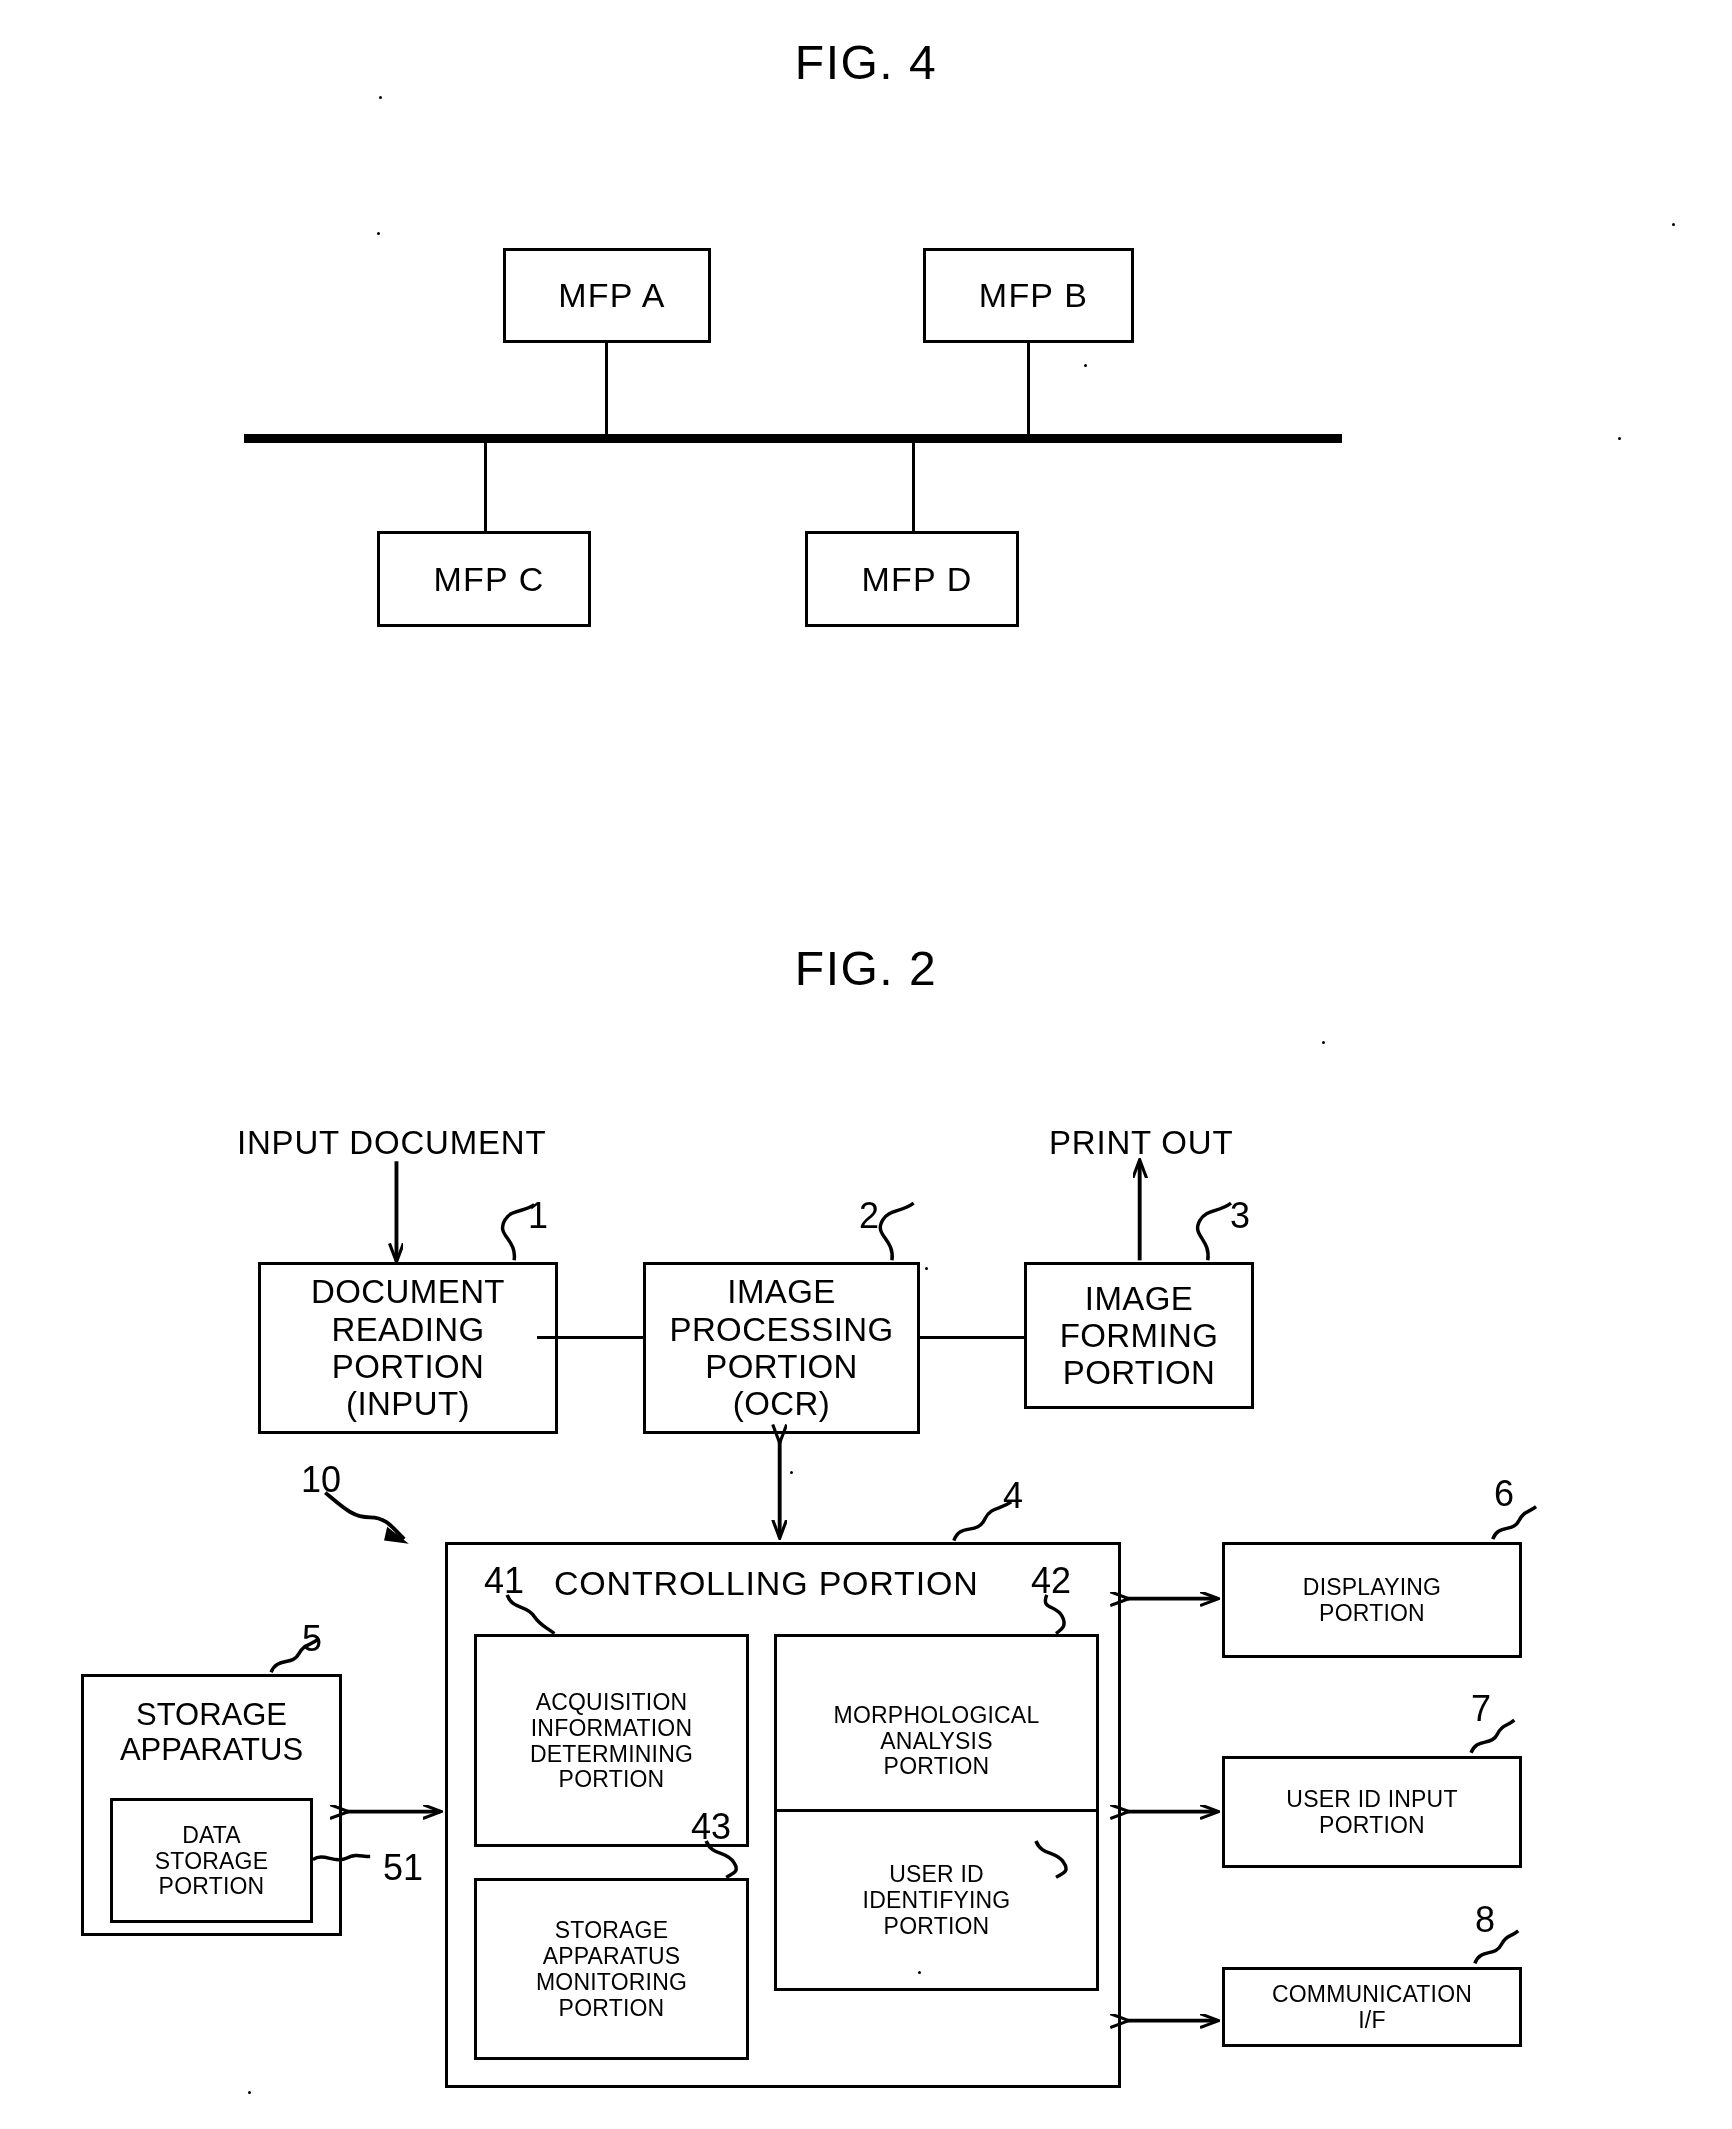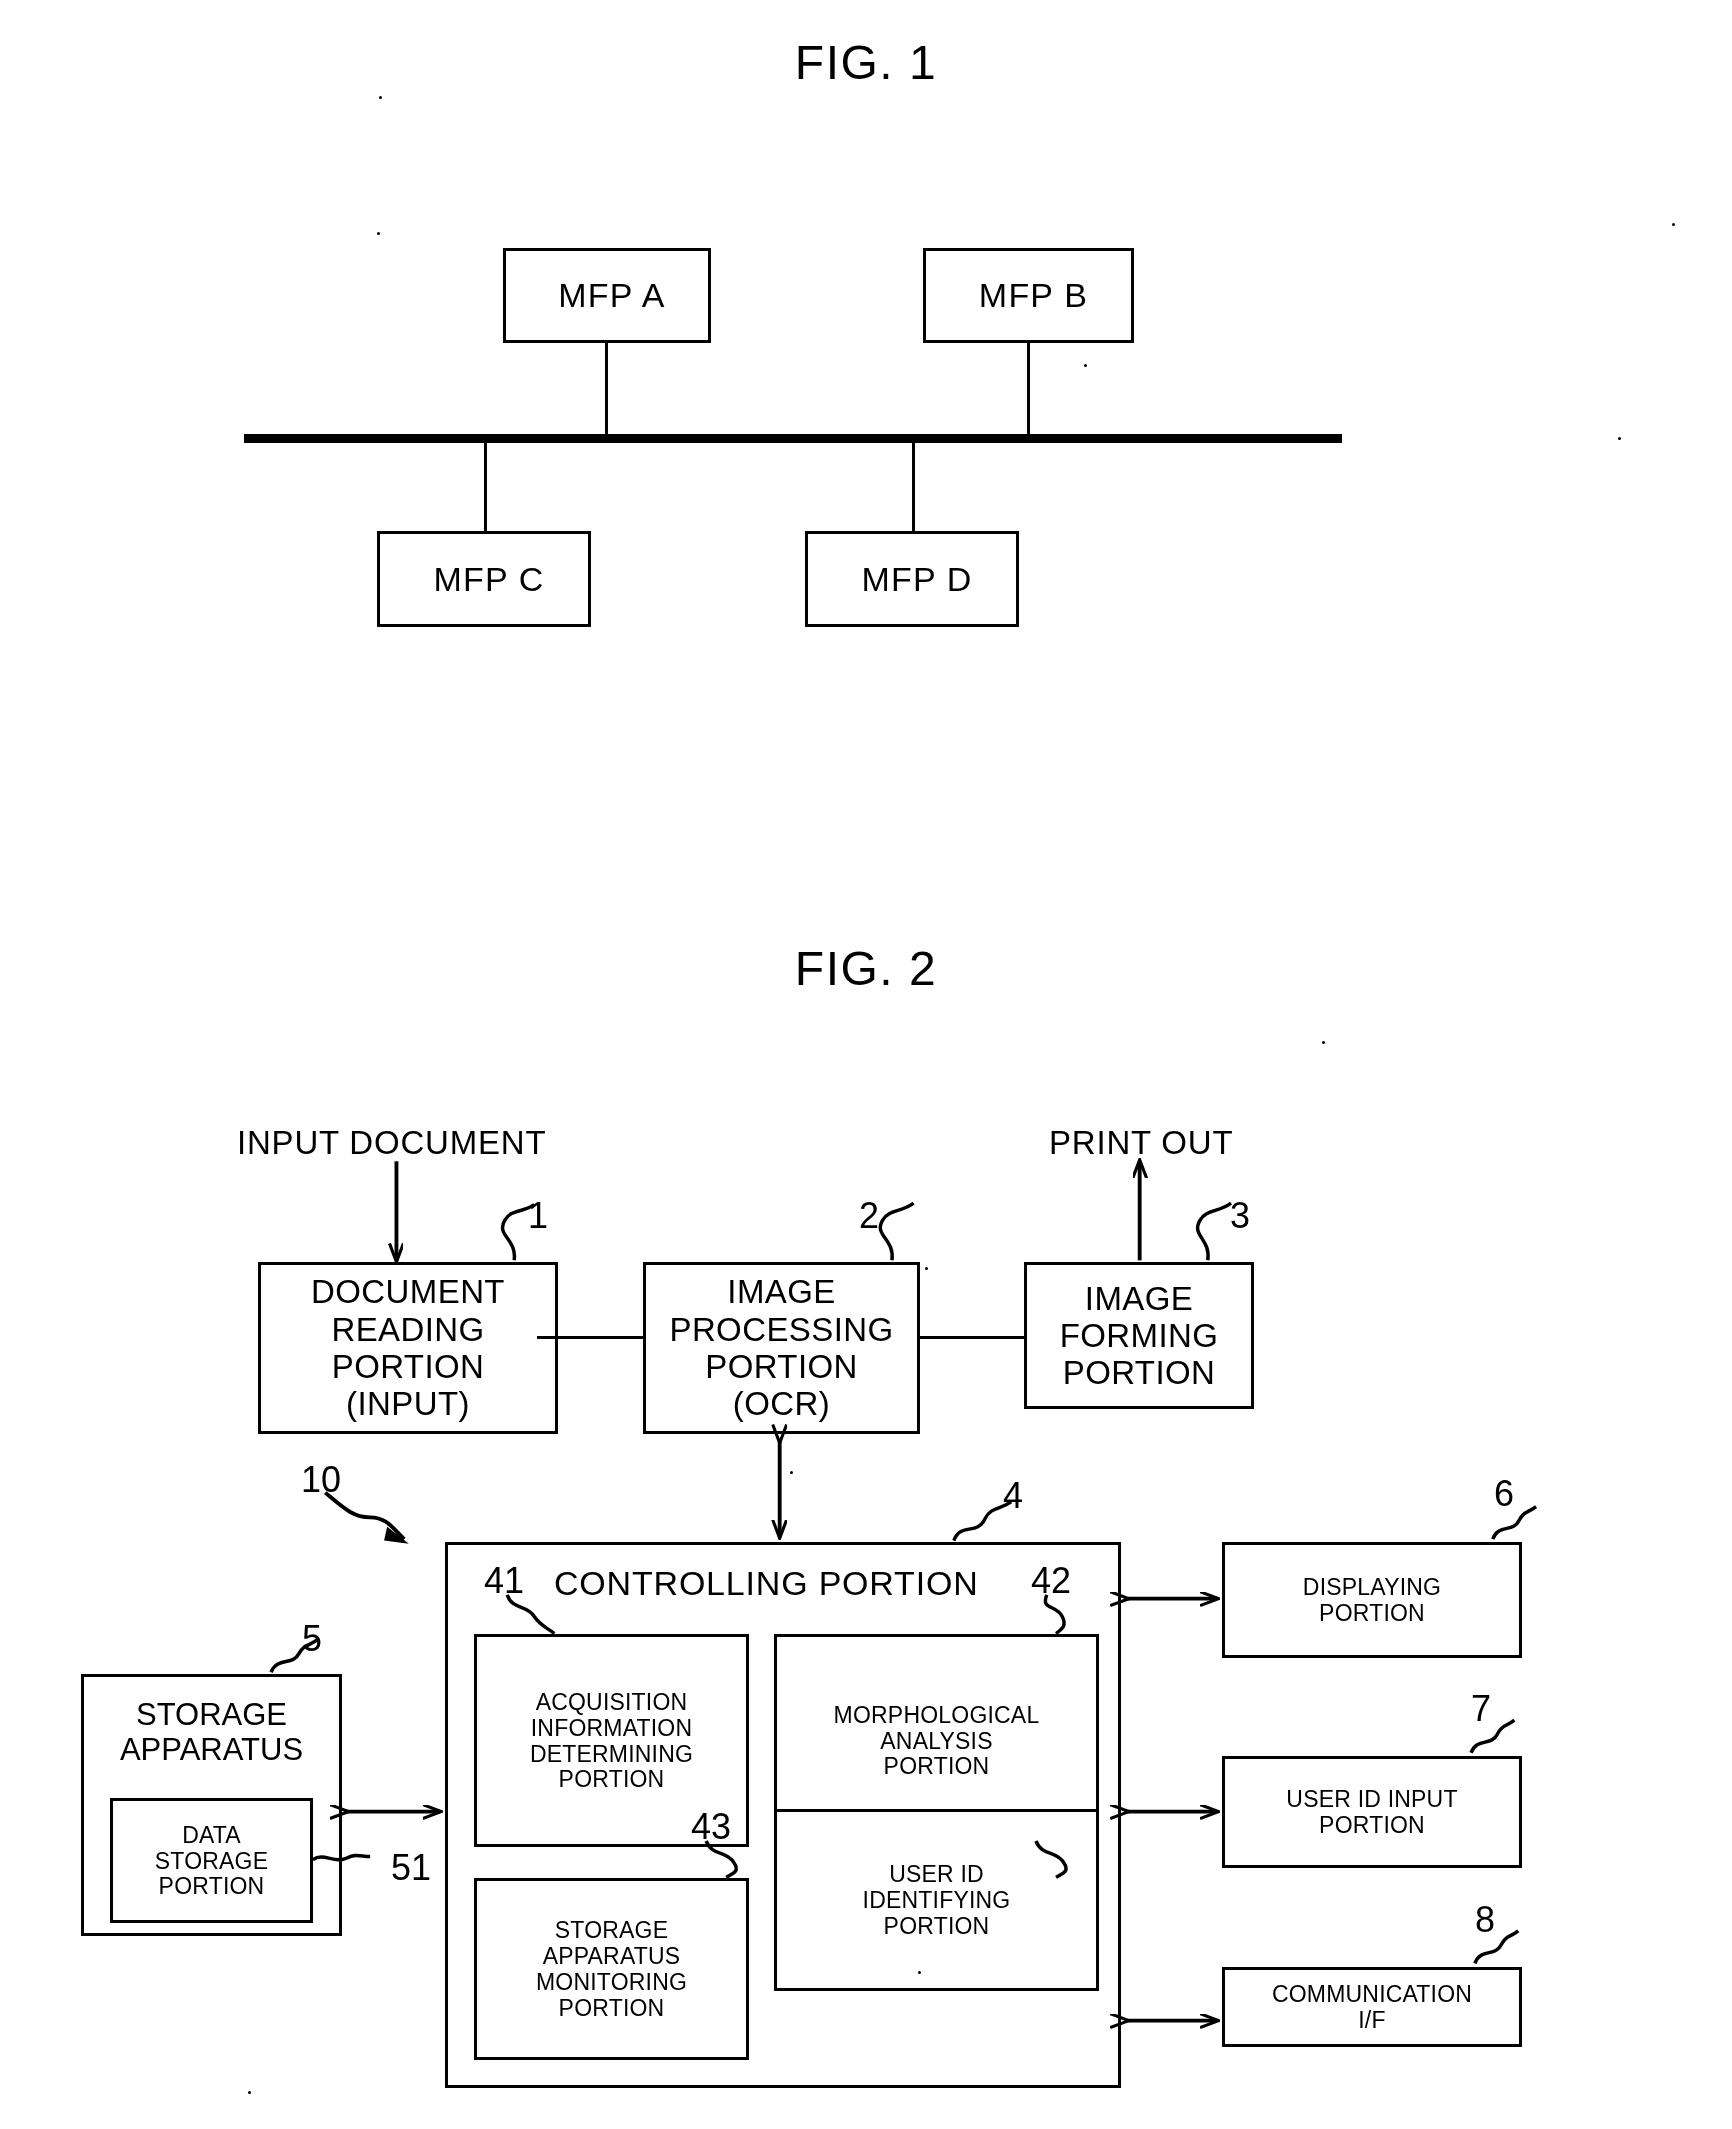--- a/index.html
+++ b/index.html
@@ -92,7 +92,7 @@
 
 <div id="page">
 
-  <div class="fig-title" style="left:0; top:35px; width:1732px;">FIG. 1</div>
+  <div class="fig-title" style="left:0; top:35px; width:1732px;">FIG. 4</div>
 
   <div class="box mfp" style="left:503px; top:248px; width:208px; height:95px;">
     <span class="lbl">MFP A</span>

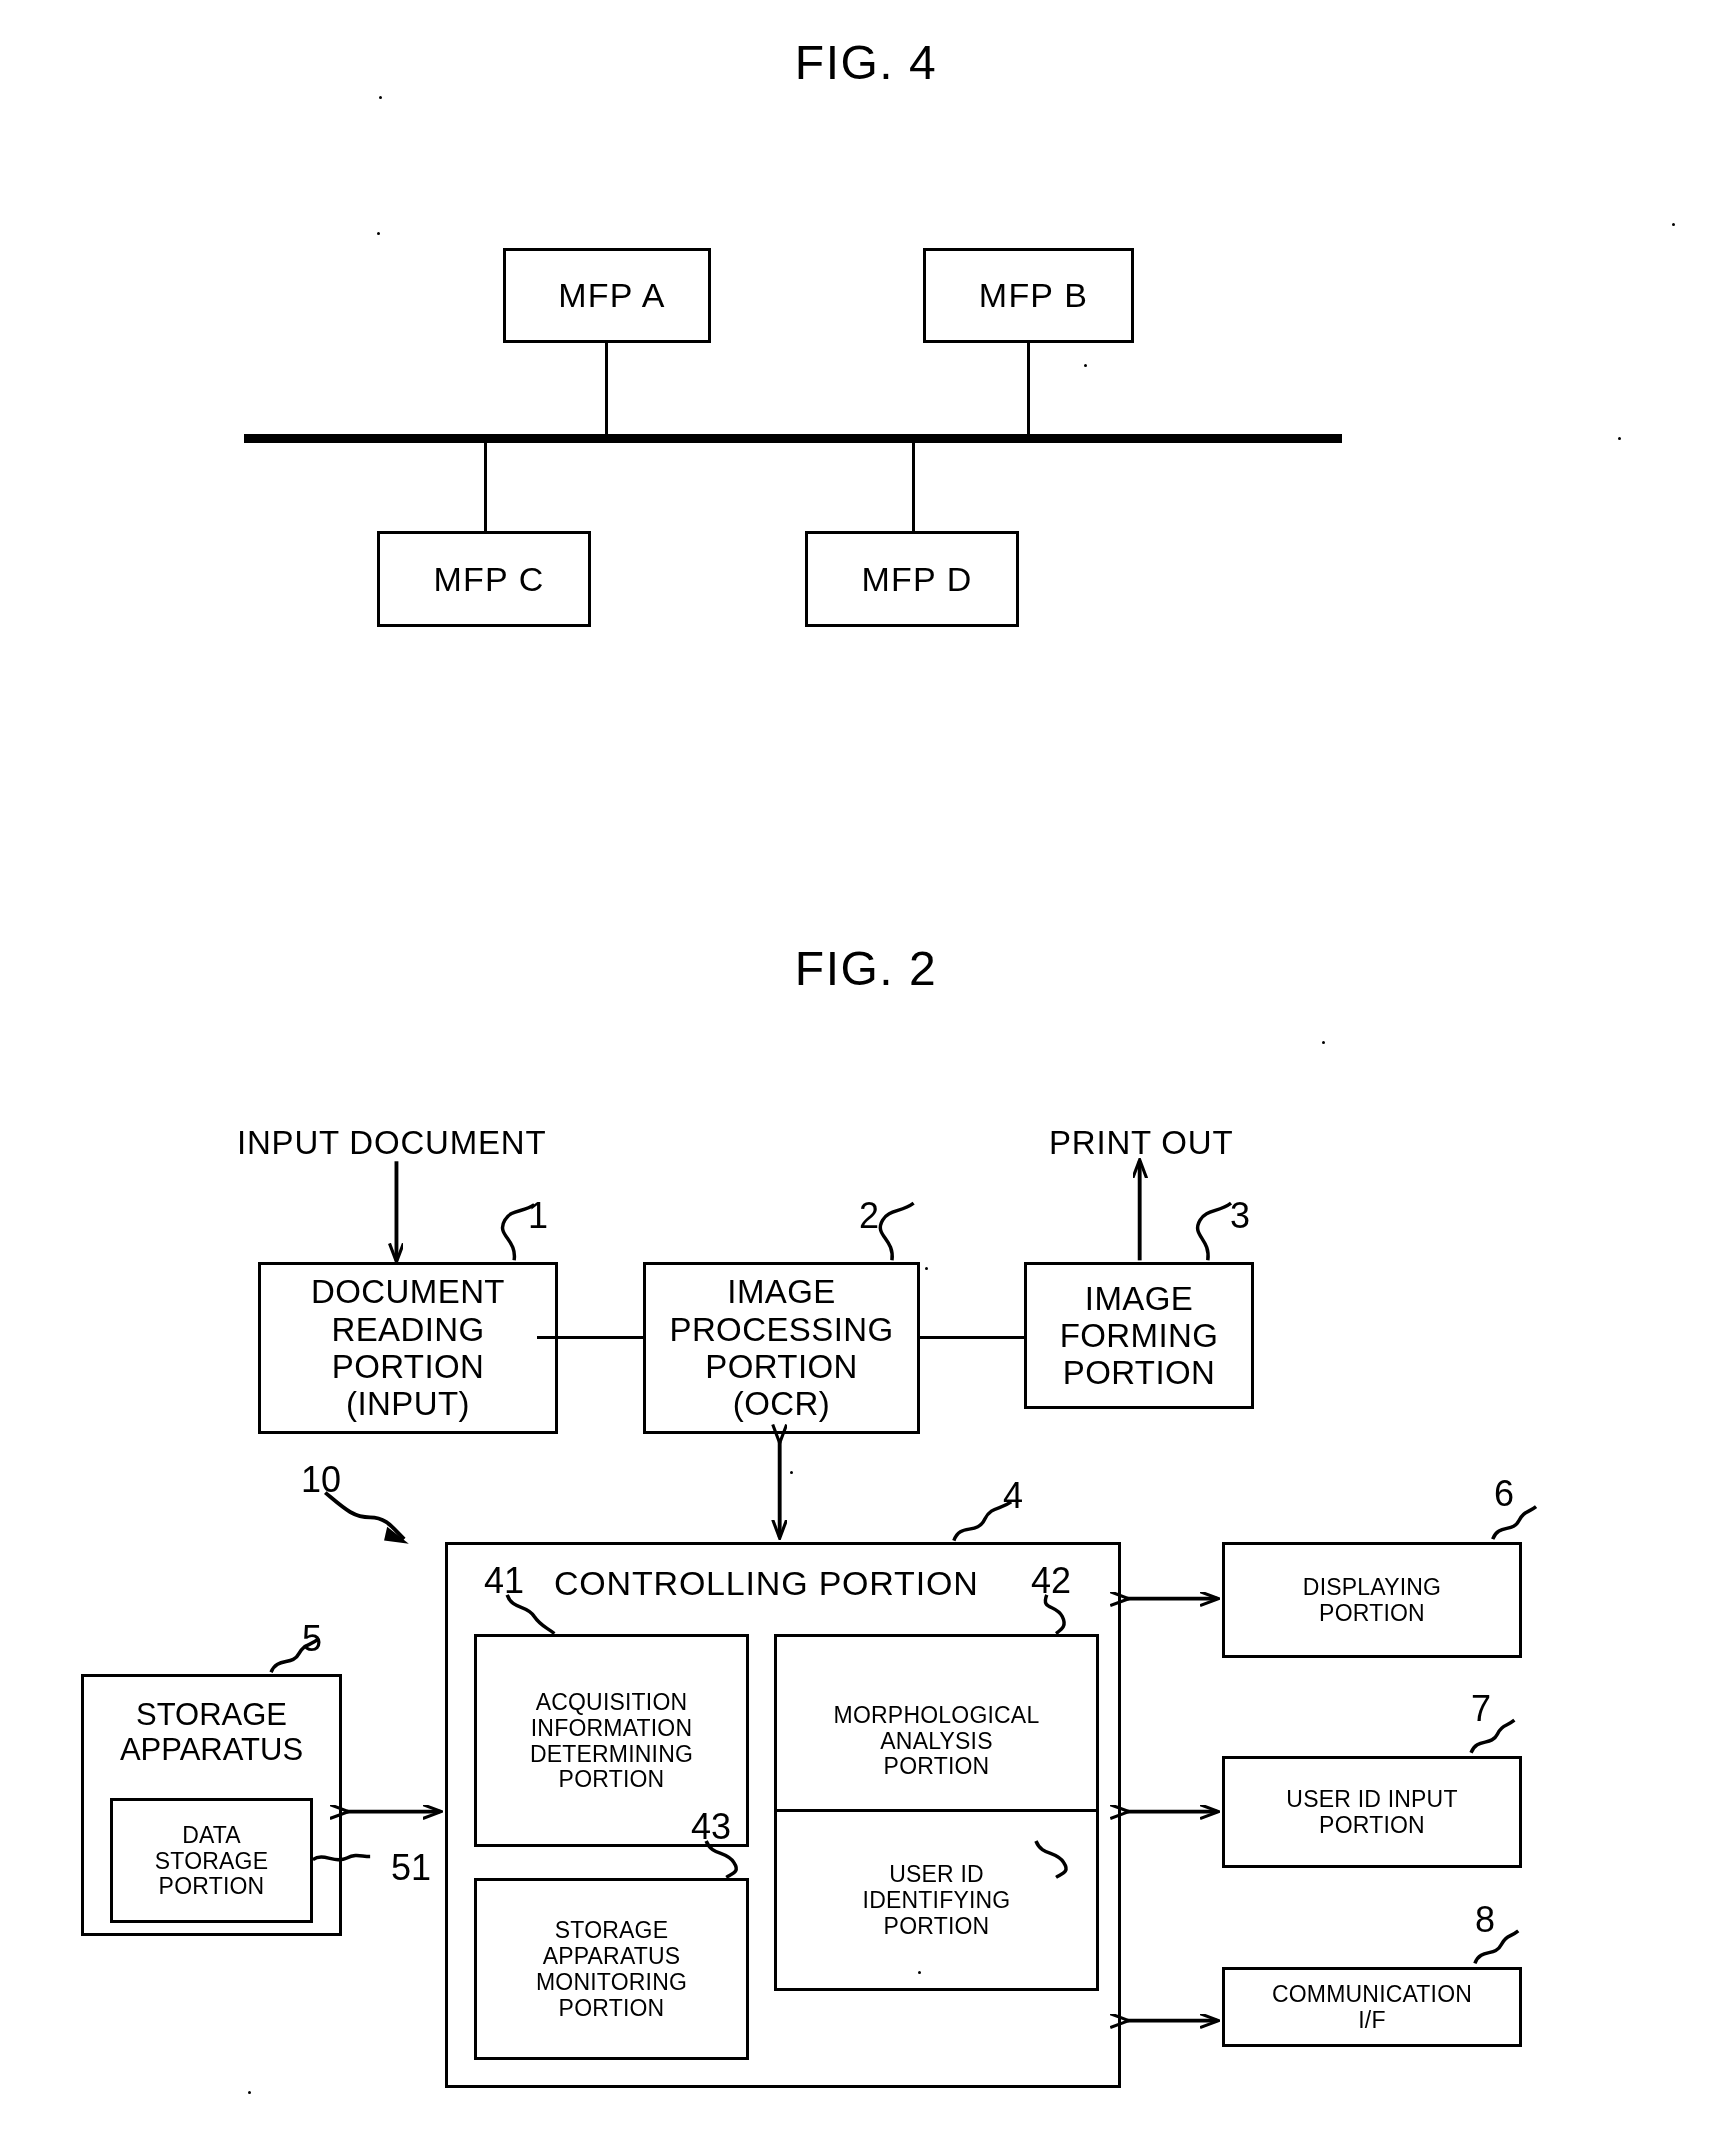--- a/index.html
+++ b/index.html
@@ -202,7 +202,7 @@
 STORAGE
 PORTION</span>
   </div>
-  <div class="refnum" style="left:391px; top:1847px;">51</div>
+  <div class="refnum" style="left:383px; top:1847px;">51</div>
 
   <div class="box blk-sm" style="left:1222px; top:1542px; width:300px; height:116px;">
     <span class="lbl">DISPLAYING

